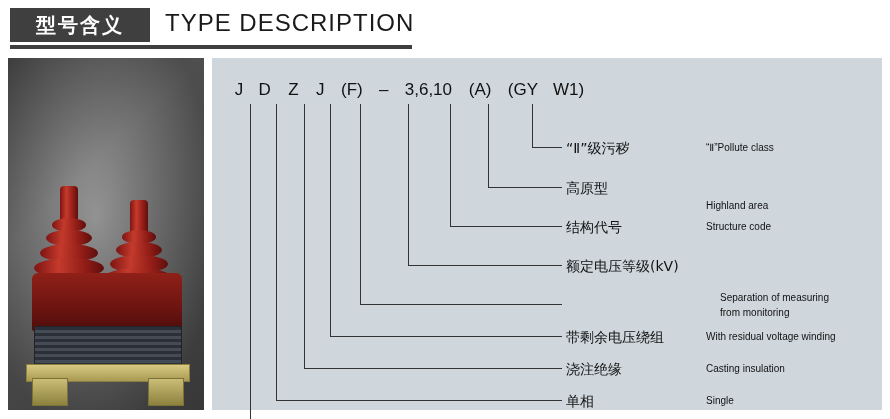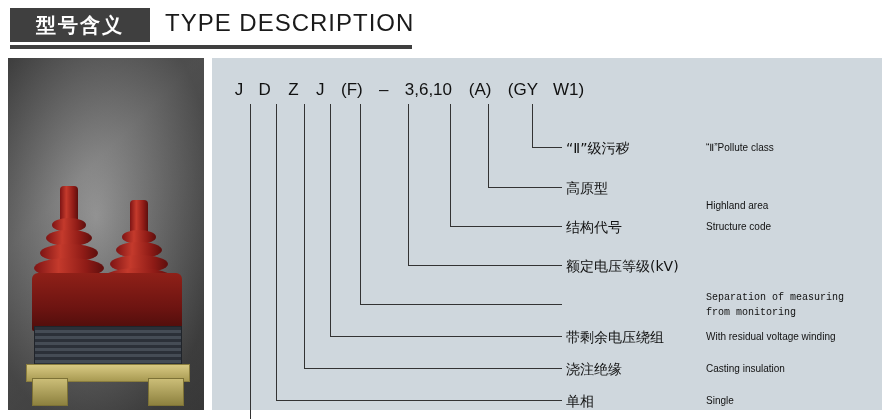--- a/index.html
+++ b/index.html
@@ -258,7 +258,7 @@
   <div class="label-en" style="left:494px; top:82px;">“Ⅱ”Pollute class</div>
   <div class="label-en" style="left:494px; top:140px;">Highland area</div>
   <div class="label-en" style="left:494px; top:161px;">Structure code</div>
-  <div class="label-en" style="left:494px; top:232px; white-space:pre-line;font-family:Liberation Mono, monospace;">Separation of measuring
+  <div class="label-en" style="left:508px; top:232px; white-space:pre-line;">Separation of measuring
 from monitoring</div>
   <div class="label-en" style="left:494px; top:303px;">Casting insulation</div>
   <div class="label-en" style="left:494px; top:271px;">With residual voltage winding</div>

